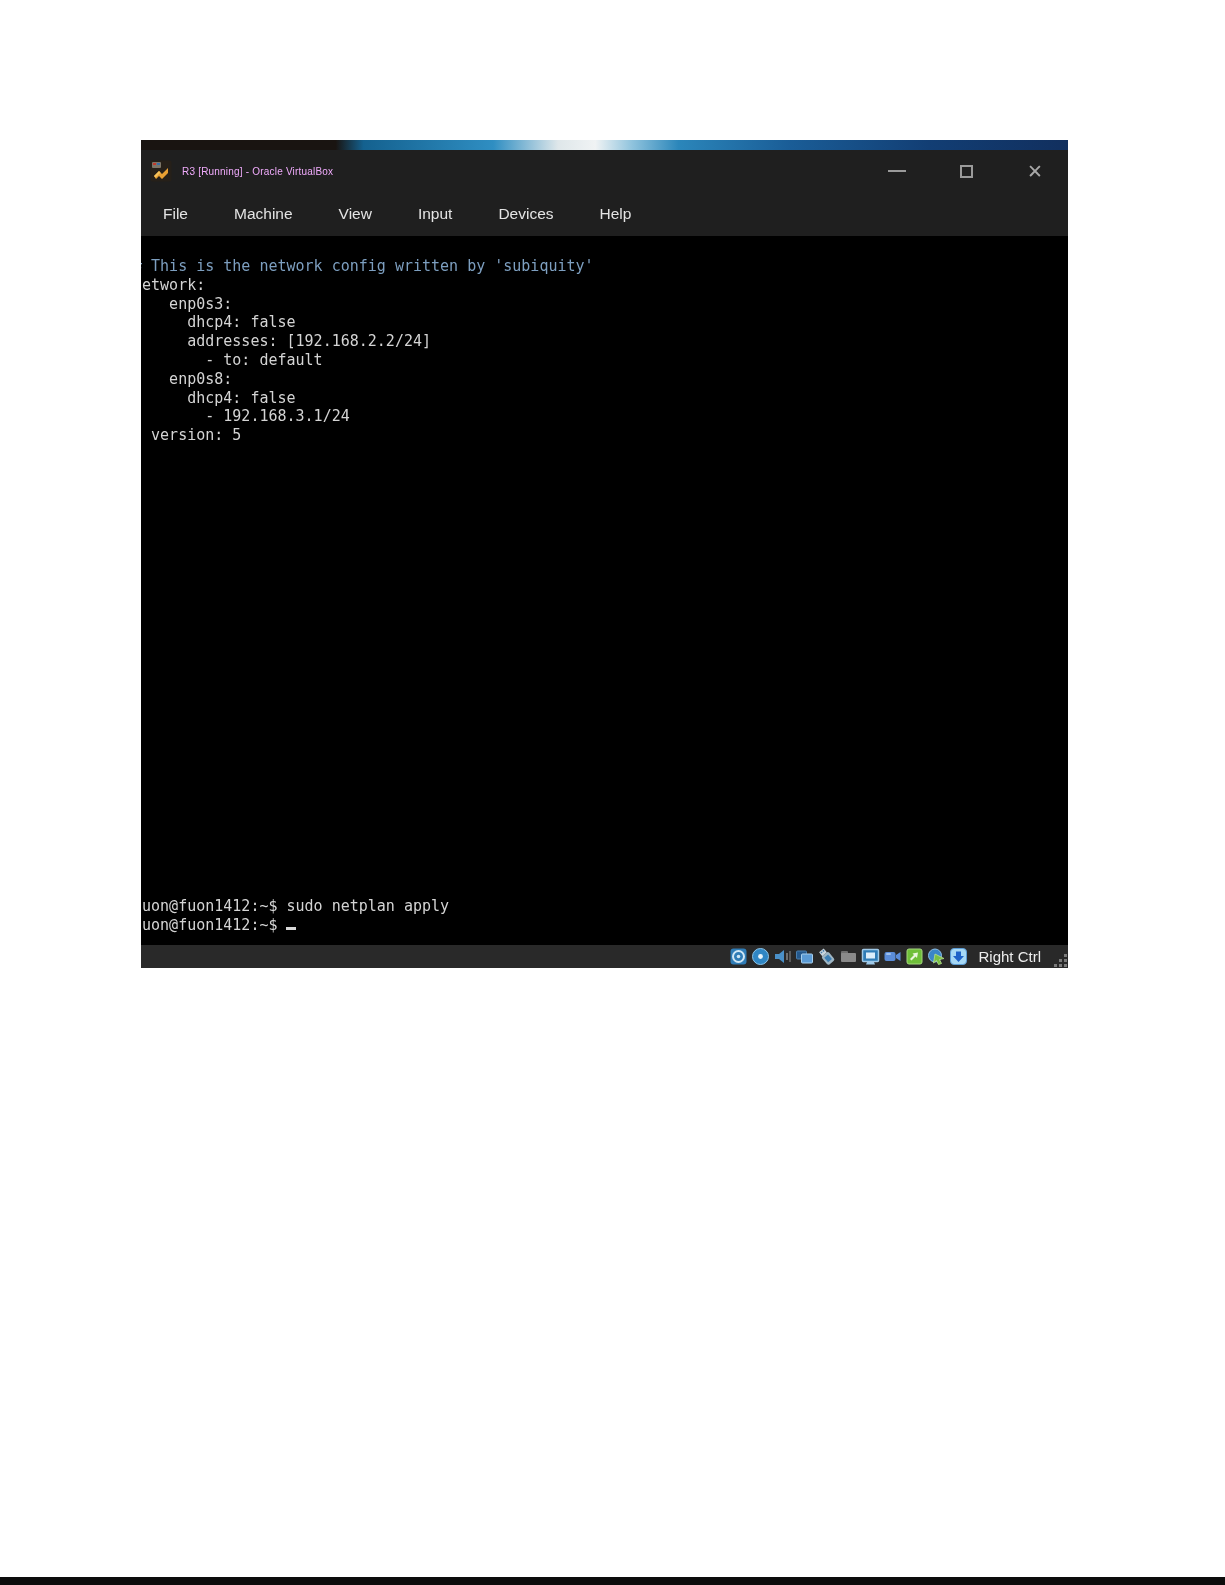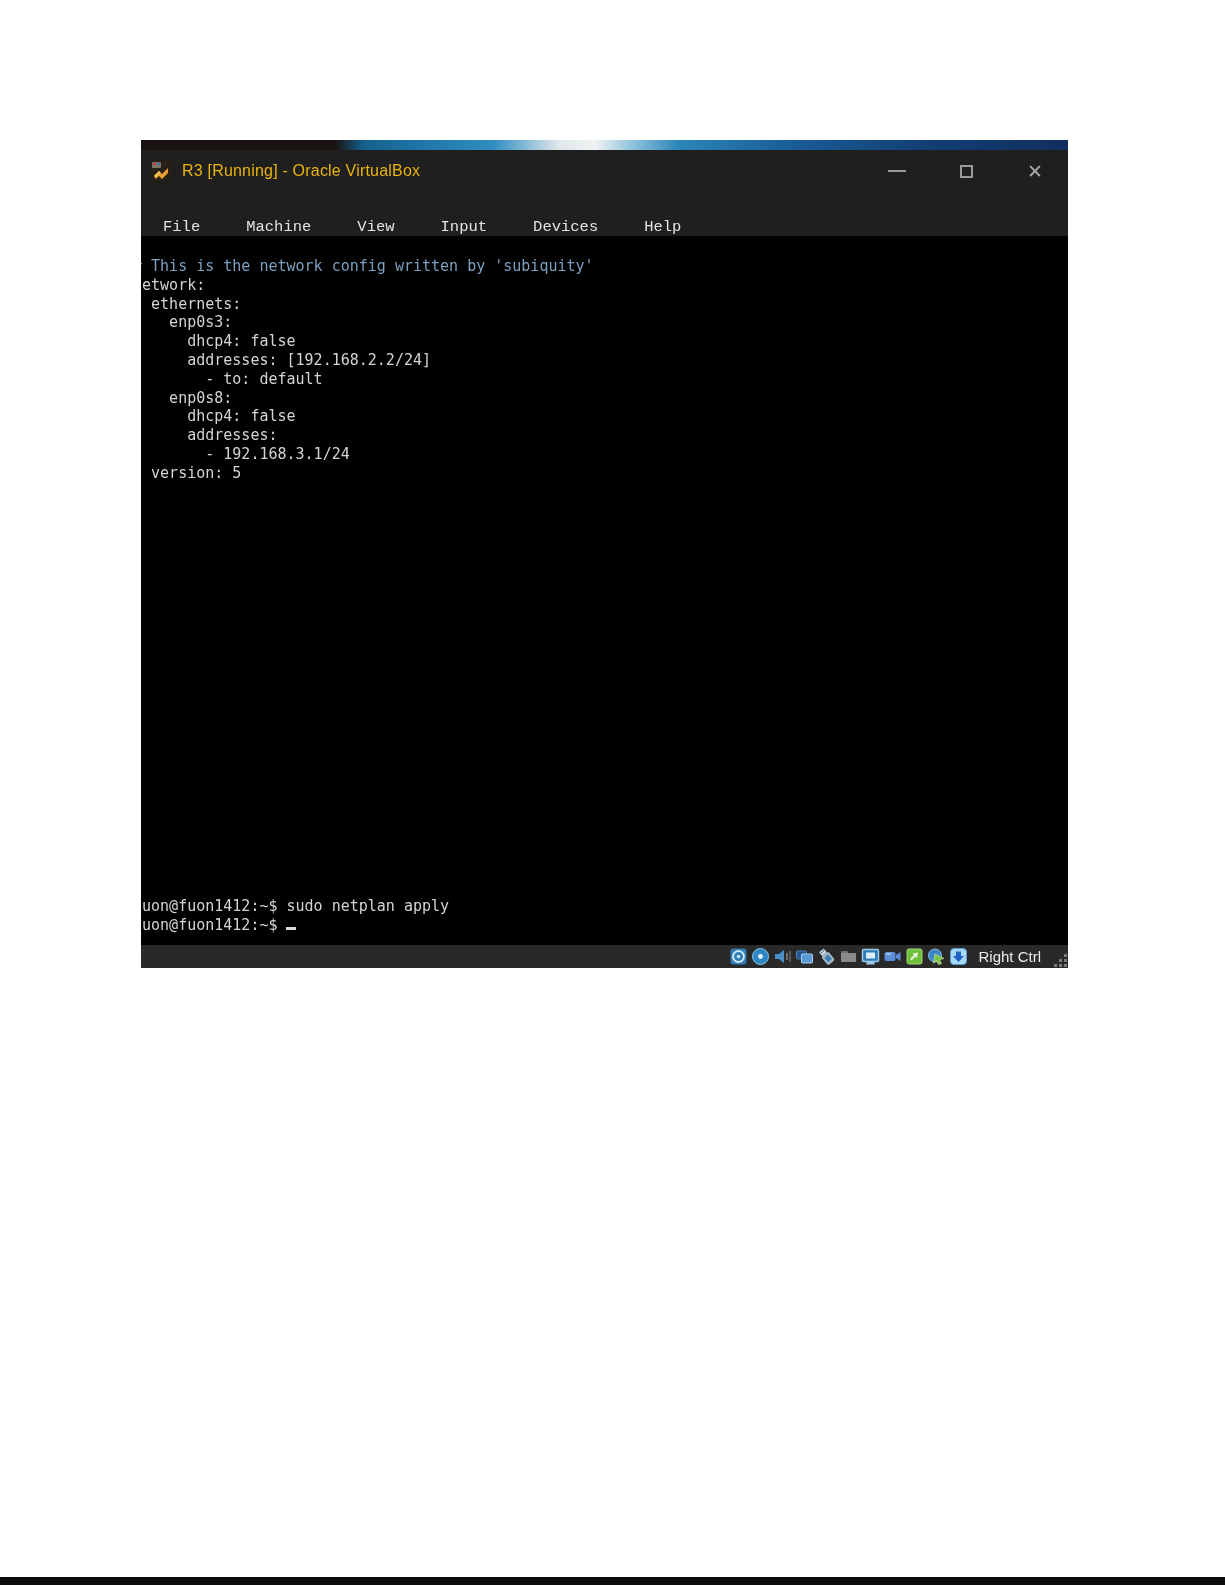--- a/index.html
+++ b/index.html
@@ -32,7 +32,7 @@
     padding-left:9px; background:#1f1f1f;
   }
   .vbox-icon { width:22px; height:22px; margin-right:10px; flex:0 0 auto; }
-  .title-text { color:#eab308; font-size:16px; letter-spacing:.2px; }
+  .title-text { color:#f0abfc; font-size:10px; letter-spacing:.2px; }
 
   .win-controls { margin-left:auto; display:flex; gap:25px; padding-right:11px; }
   .win-btn {

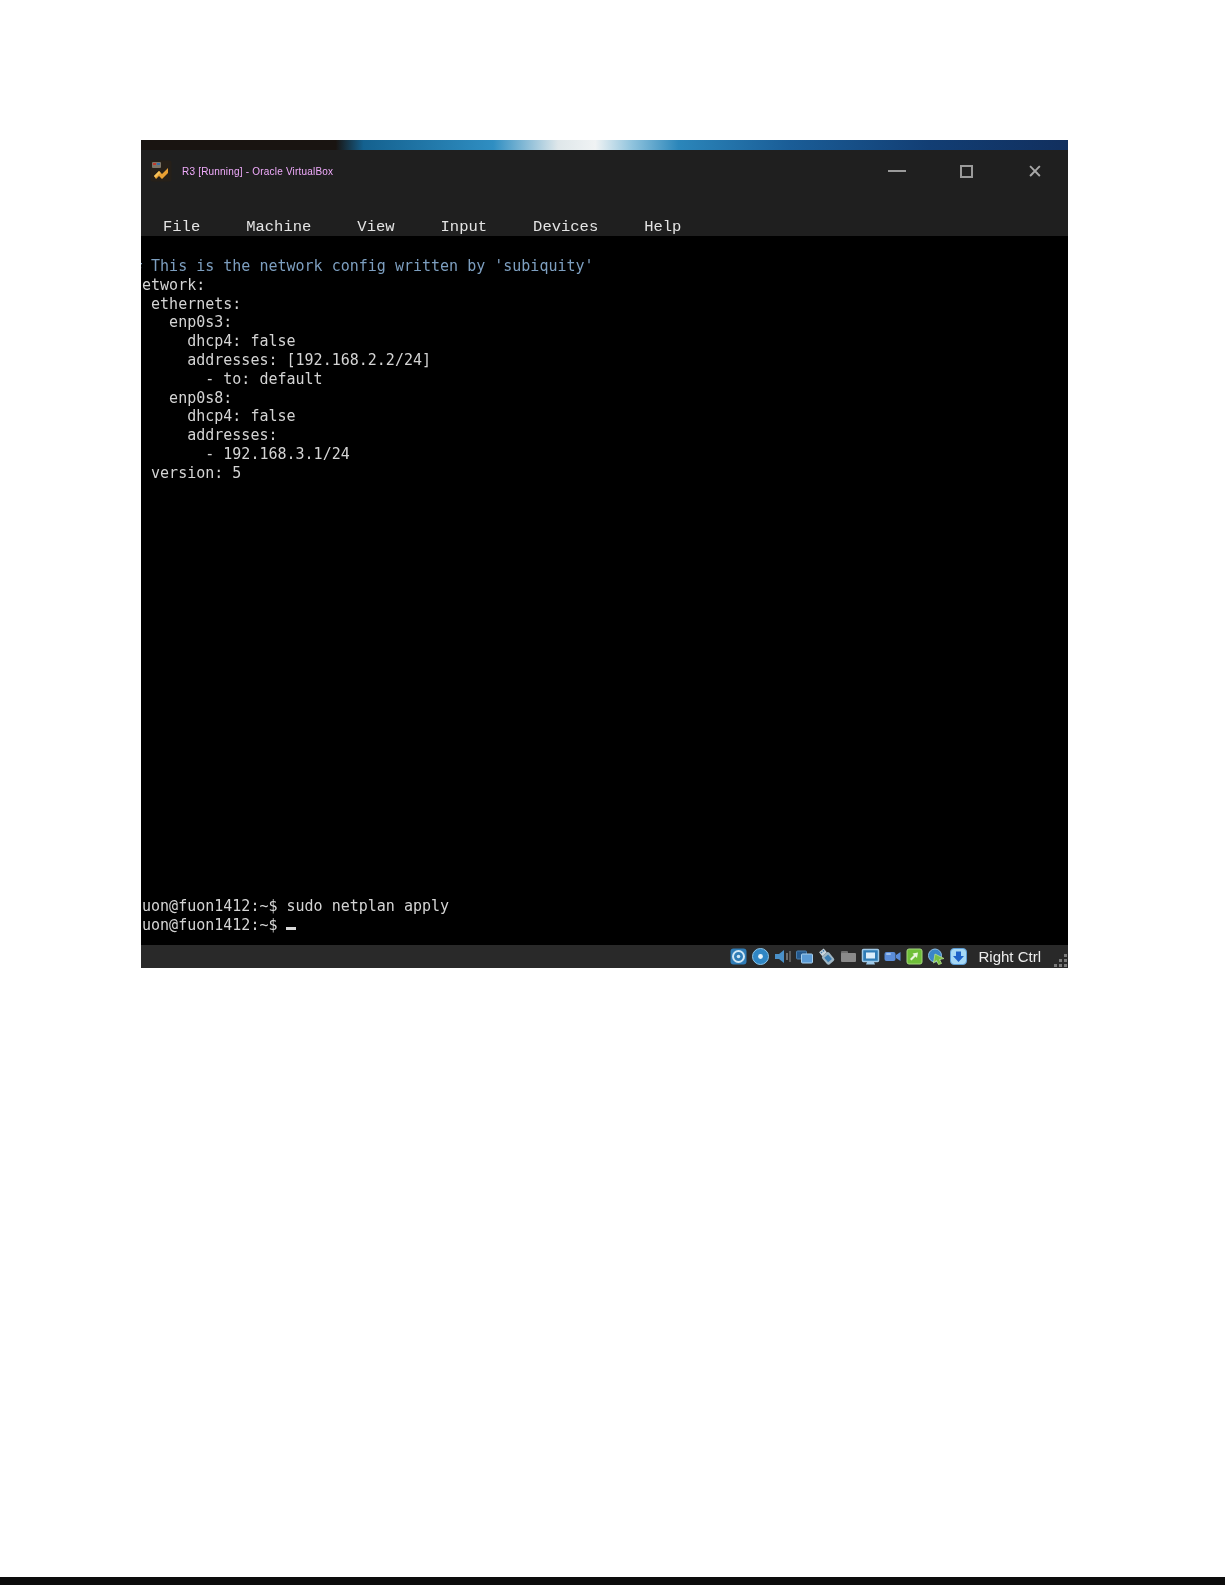--- a/index.html
+++ b/index.html
@@ -44,8 +44,8 @@
   .glyph-close { color:#a8a8a8; font-size:19px; line-height:1; font-weight:400; }
 
   .menubar {
-    height:44px; display:flex; align-items:flex-end;
-    padding-left:22px; gap:46px; background:#1f1f1f;font-family:Liberation Mono, monospace;
+    height:44px; display:flex; align-items:center;
+    padding-left:22px; gap:46px; background:#1f1f1f;
   }
   .menu-item { color:#e4e4e4; font-size:15.5px; cursor:default; }
 

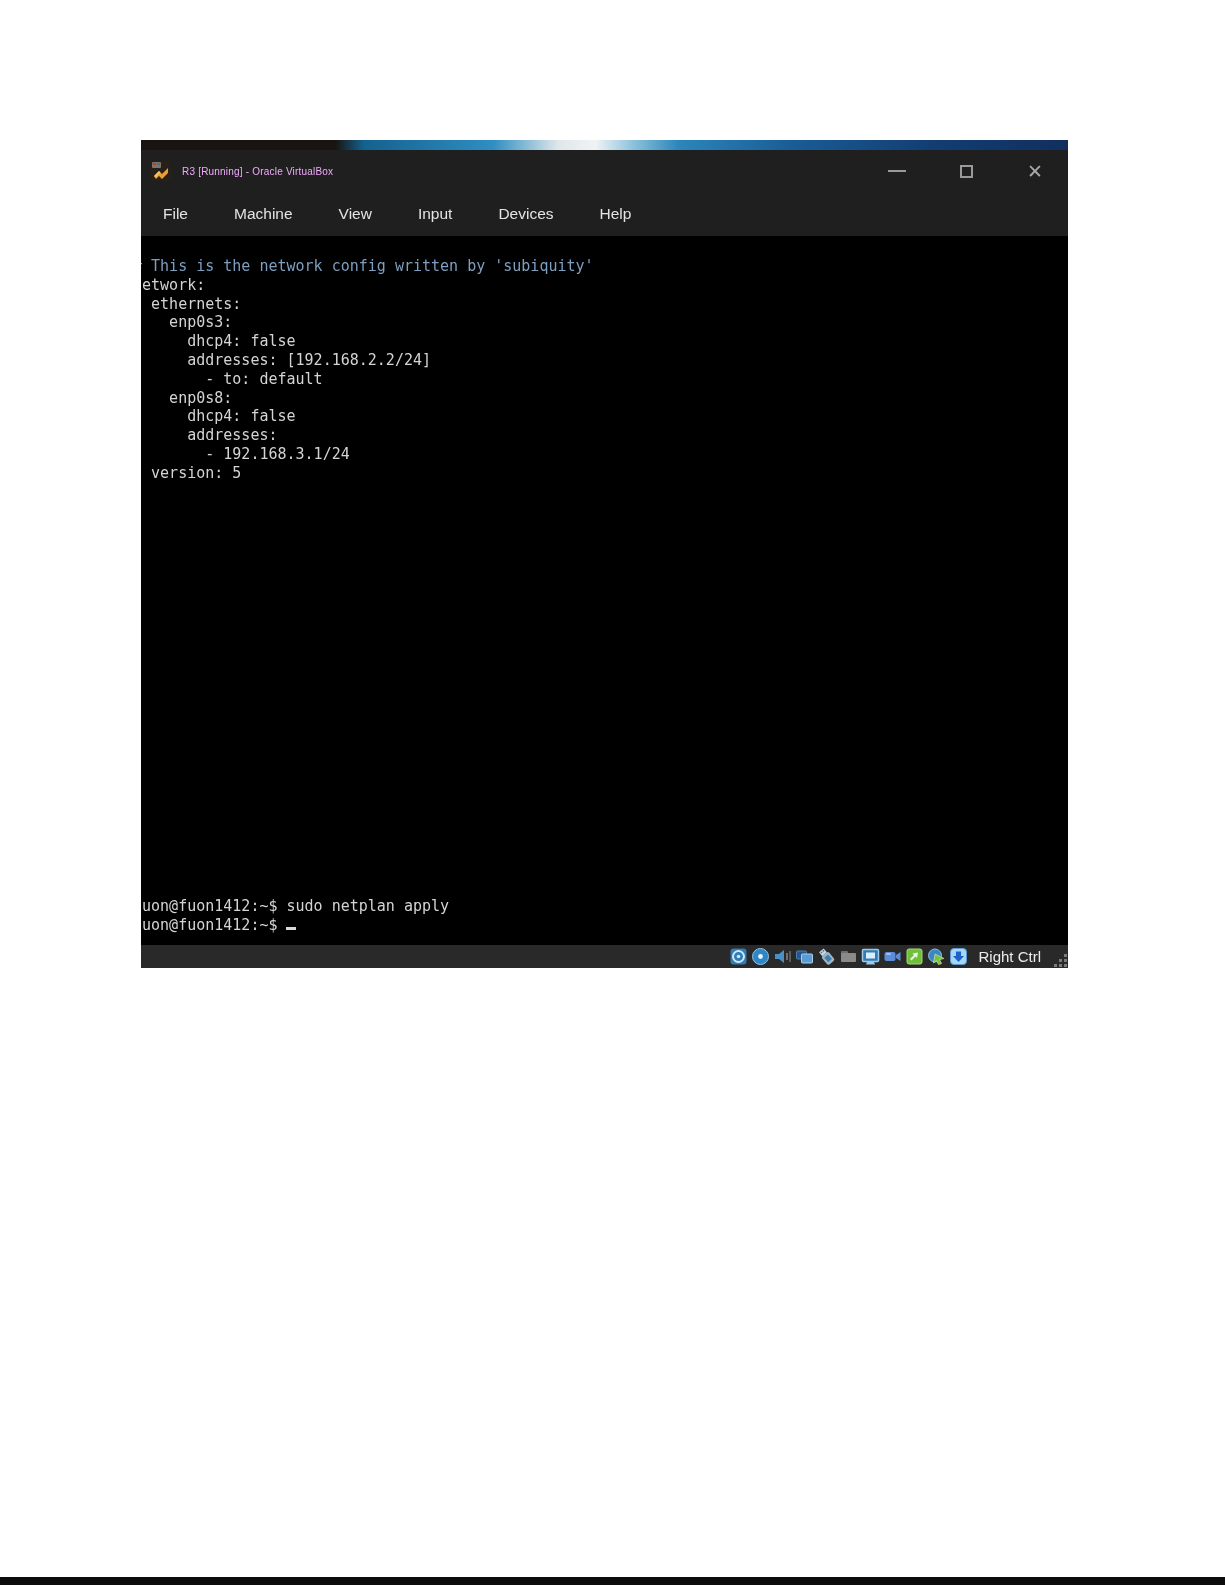--- a/index.html
+++ b/index.html
@@ -122,7 +122,6 @@
     <div class="term-content">
       <div class="term-line comment"># This is the network config written by 'subiquity'</div>
       <div class="term-line">network:</div>
-      <div class="term-line">  ethernets:</div>
       <div class="term-line">    enp0s3:</div>
       <div class="term-line">      dhcp4: false</div>
       <div class="term-line">      addresses: [192.168.2.2/24]</div>

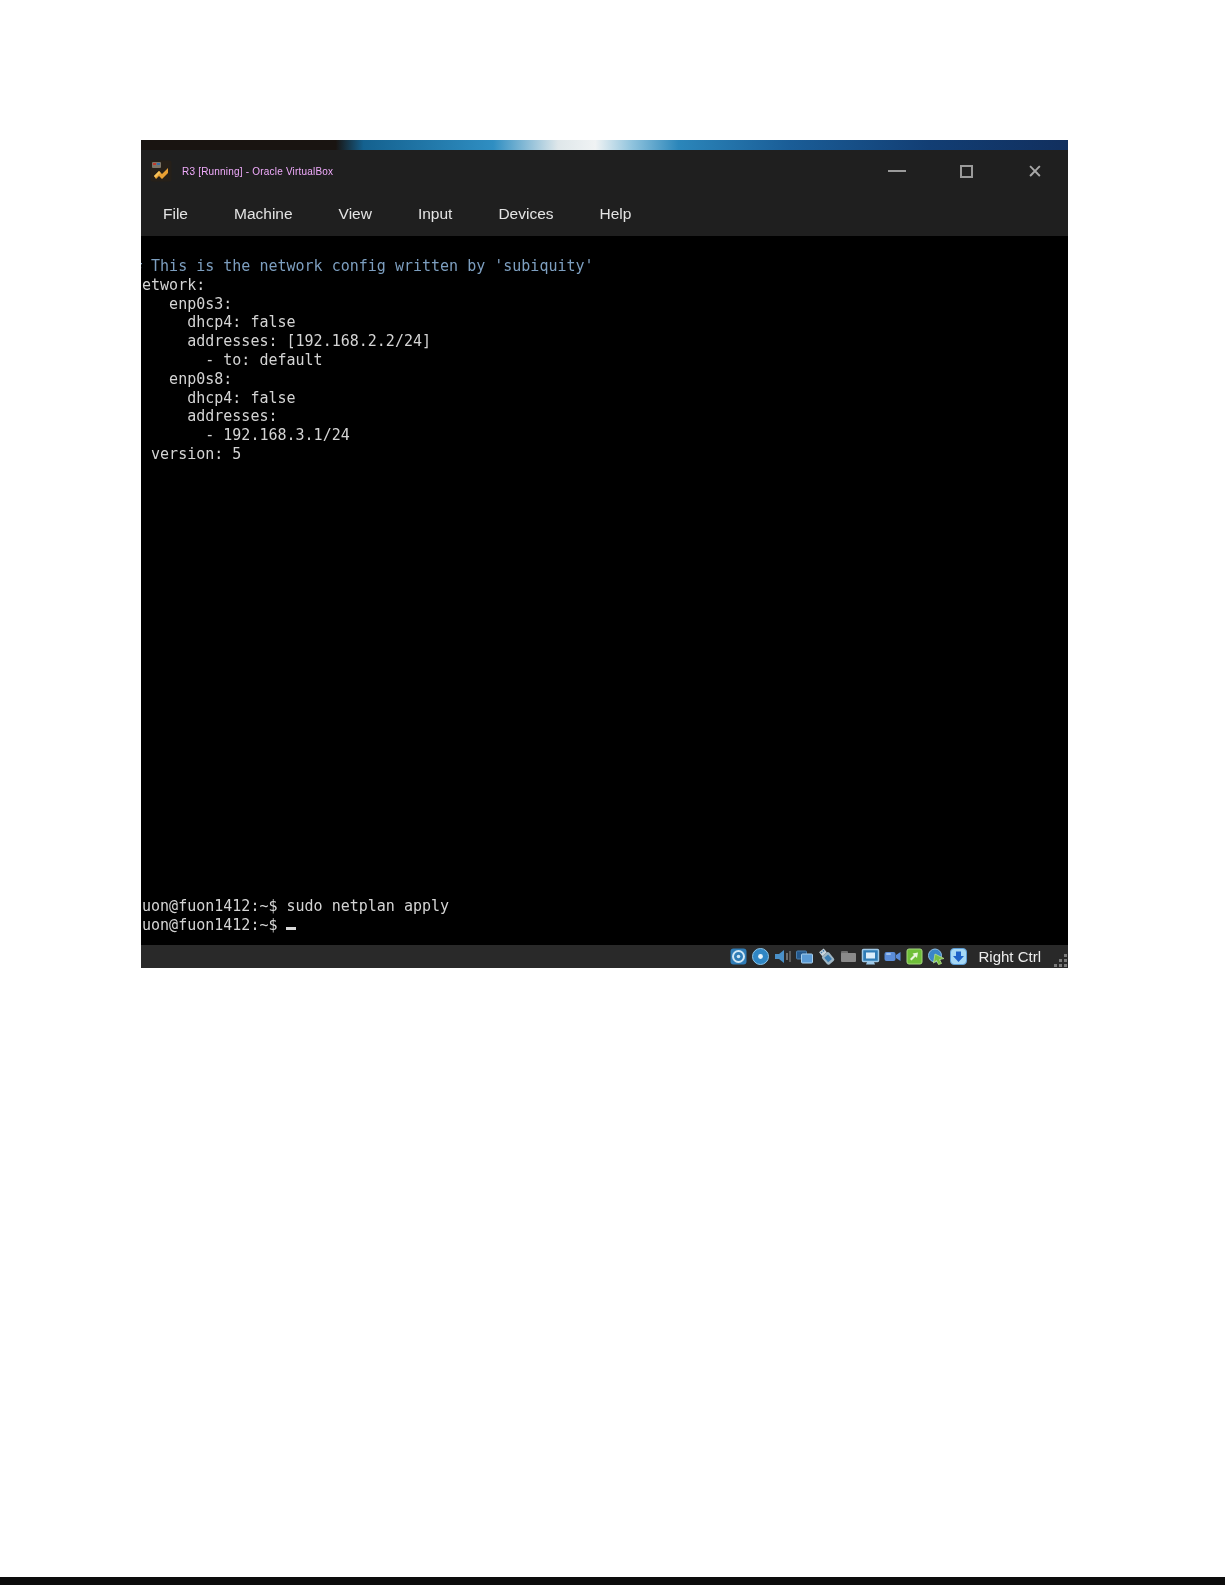--- a/index.html
+++ b/index.html
@@ -128,7 +128,6 @@
       <div class="term-line">        - to: default</div>
       <div class="term-line">    enp0s8:</div>
       <div class="term-line">      dhcp4: false</div>
-      <div class="term-line">      addresses:</div>
       <div class="term-line">        - 192.168.3.1/24</div>
       <div class="term-line">  version: 5</div>
     </div>

